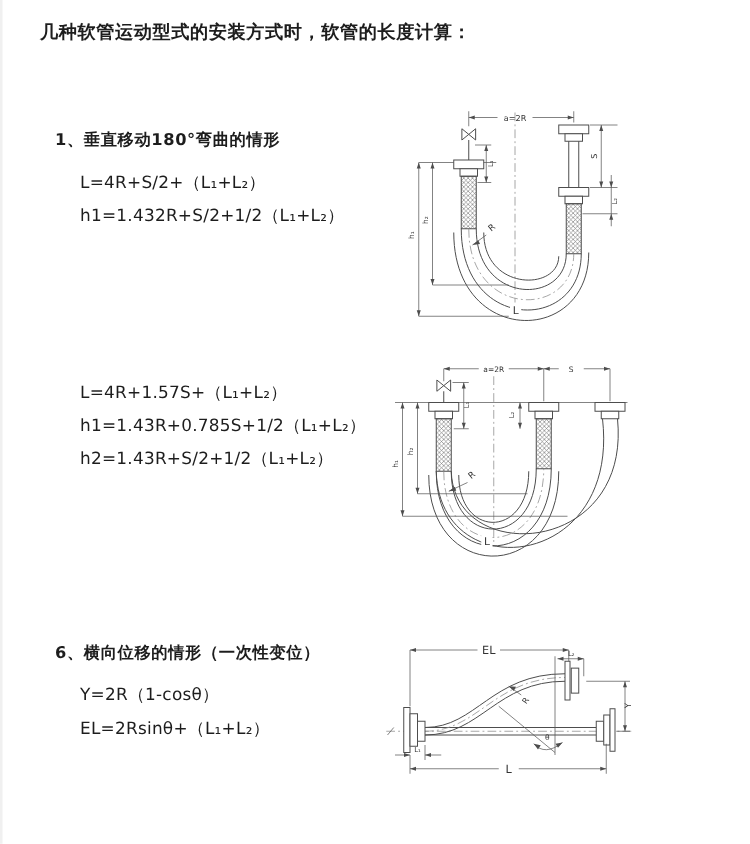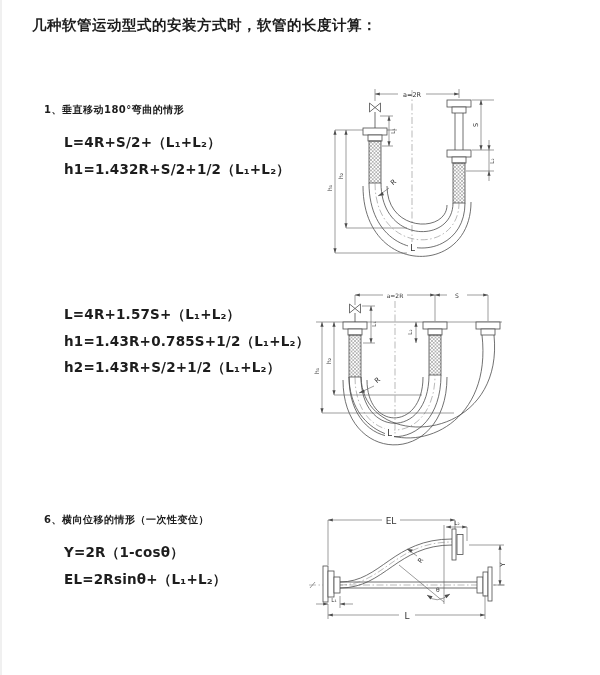--- a/index.html
+++ b/index.html
@@ -13,7 +13,7 @@
   .title{position:absolute;left:32px;top:16px;font-size:14.5px;font-weight:600;letter-spacing:.5px;}
   .sec{position:absolute;left:44px;}
   .s1{top:103px;} .s2{top:301px;} .s3{top:513px;}
-  .heading{font-size:10px;font-weight:600;margin:0 0 12px 0;letter-spacing:.5px;}
+  .heading{font-size:13px;font-weight:600;margin:0 0 12px 0;letter-spacing:.5px;}
   .formula{font-size:13.5px;font-weight:700;margin:0 0 0 20px;line-height:26.5px;letter-spacing:.2px;}
   .dia{position:absolute;}
   .d1{left:315px;top:76px;} .d2{left:306px;top:285px;} .d3{left:303px;top:503px;}

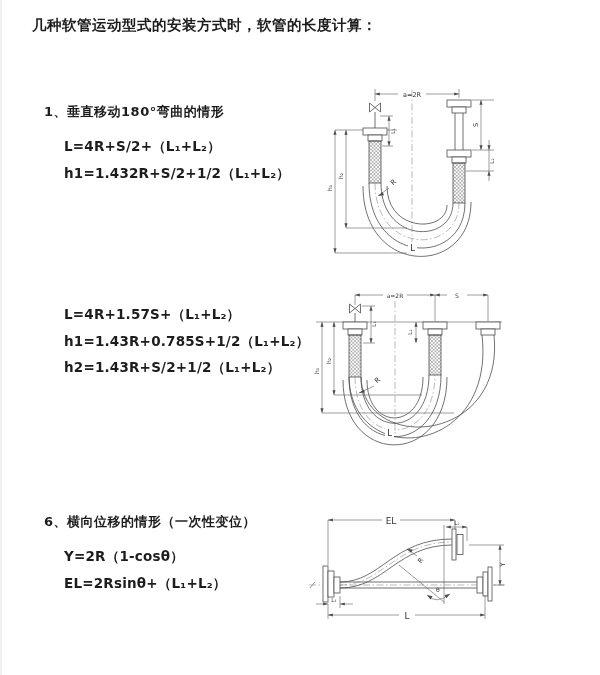--- a/index.html
+++ b/index.html
@@ -14,7 +14,7 @@
   .sec{position:absolute;left:44px;}
   .s1{top:103px;} .s2{top:301px;} .s3{top:513px;}
   .heading{font-size:13px;font-weight:600;margin:0 0 12px 0;letter-spacing:.5px;}
-  .formula{font-size:13.5px;font-weight:700;margin:0 0 0 20px;line-height:26.5px;letter-spacing:.2px;}
+  .formula{font-size:13.5px;font-weight:400;margin:0 0 0 20px;line-height:26.5px;letter-spacing:.2px;}
   .dia{position:absolute;}
   .d1{left:315px;top:76px;} .d2{left:306px;top:285px;} .d3{left:303px;top:503px;}
   svg{display:block;}

